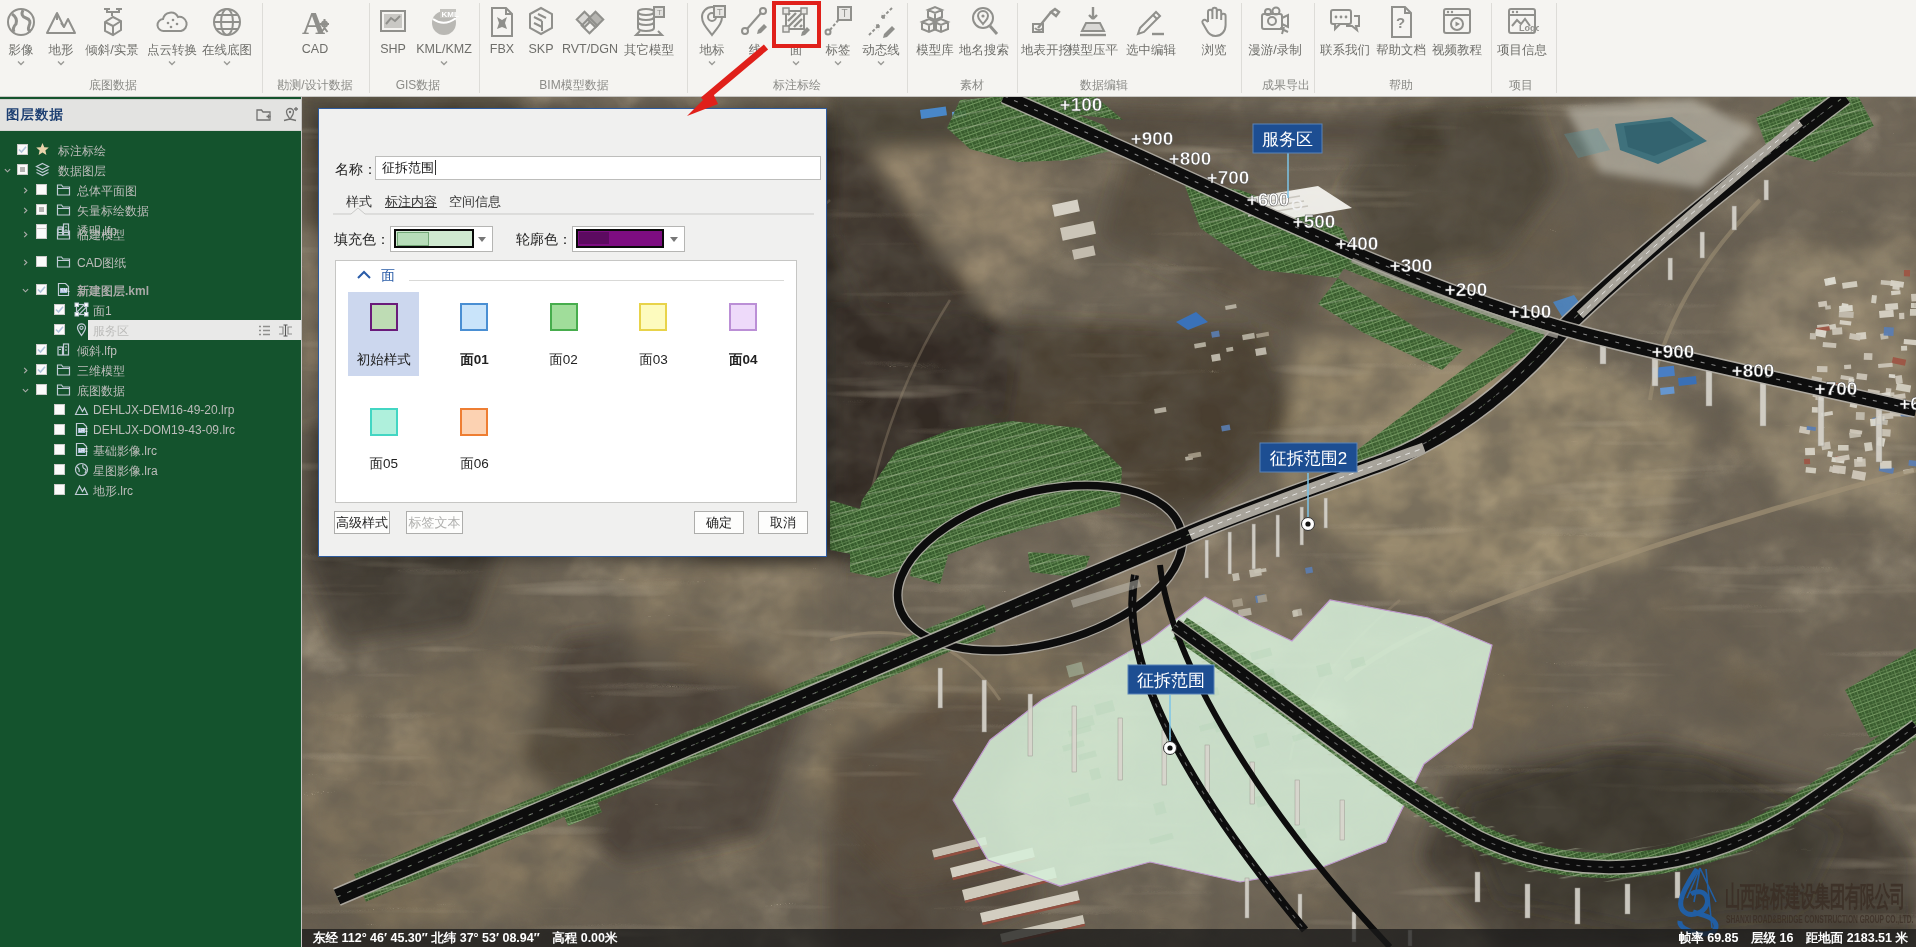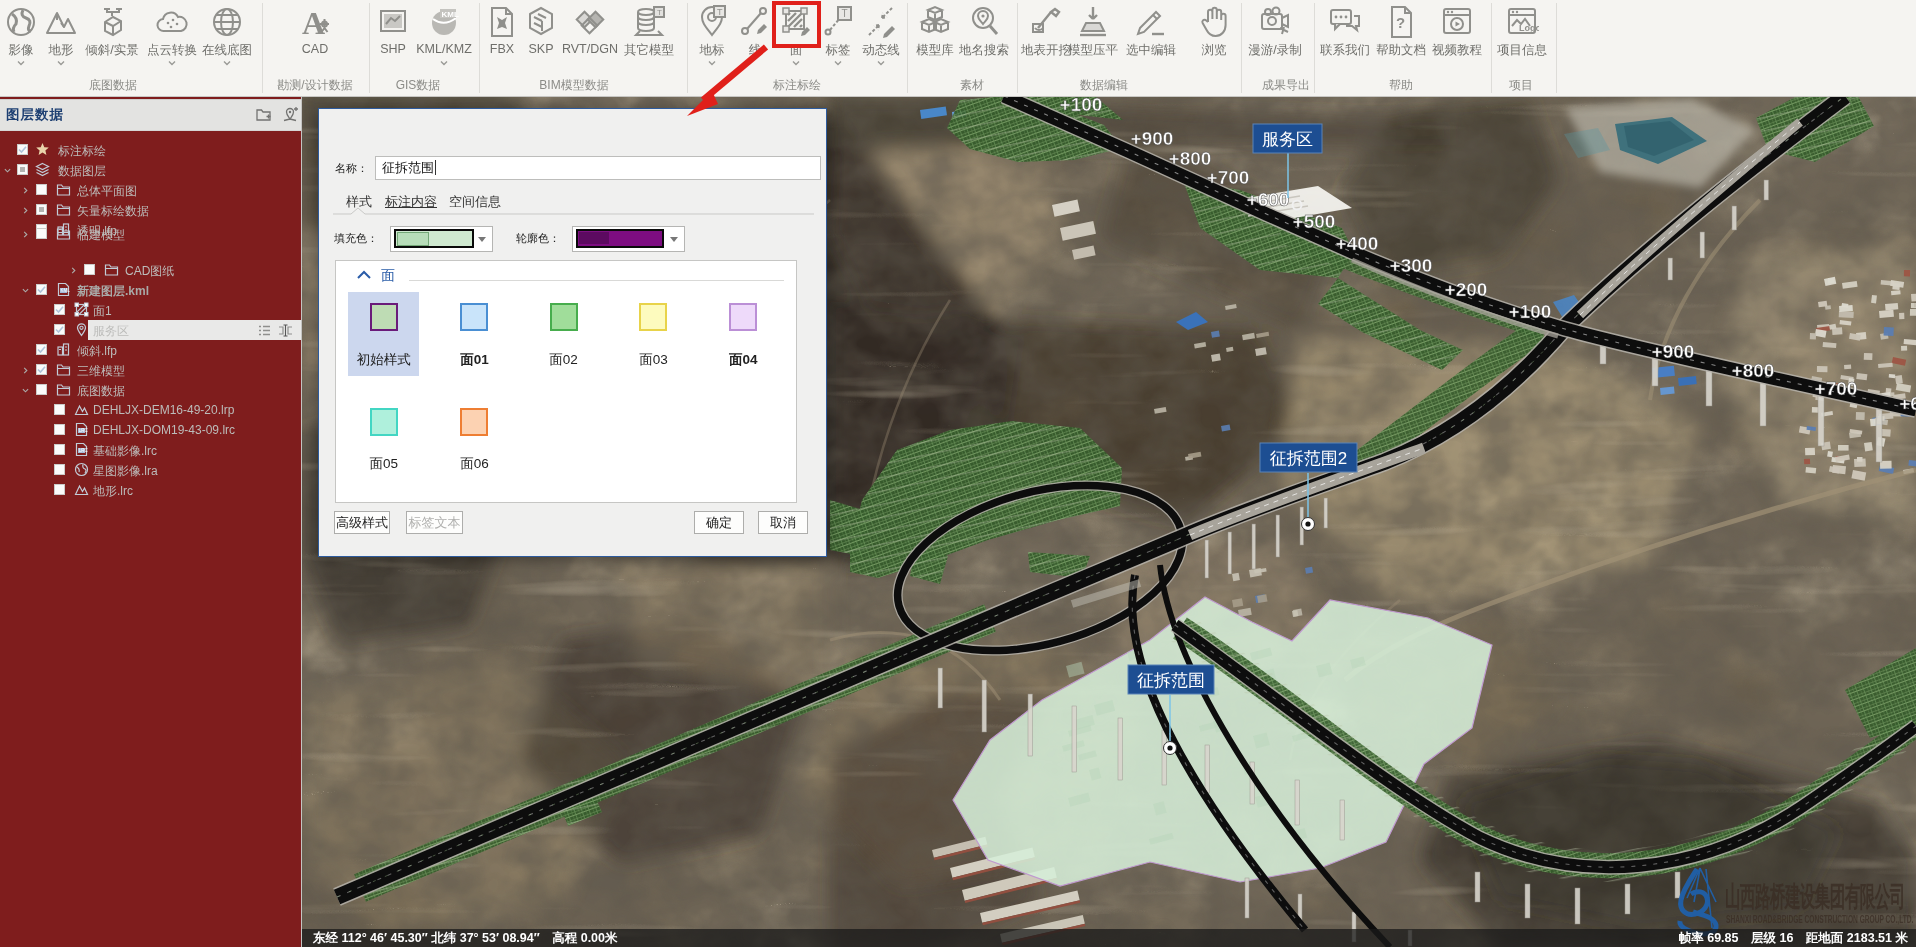--- a/index.html
+++ b/index.html
@@ -8,7 +8,7 @@
 .gl{position:absolute;top:77px;font-size:12px;color:#8b8b87;white-space:nowrap;transform:translateX(-50%);}
 .sep{position:absolute;top:3px;height:90px;width:1px;background:#dddcd8;}
 .chev{position:absolute;top:59px;left:50%;width:8px;height:8px;transform:translateX(-50%);}
-#panel{position:absolute;left:0;top:96px;width:302px;height:851px;background:#7f1d1d;border-right:1px solid #c5c5c3;box-sizing:border-box;z-index:4;}
+#panel{position:absolute;left:0;top:96px;width:302px;height:851px;background:#14532d;border-right:1px solid #c5c5c3;box-sizing:border-box;z-index:4;}
 #ptitle{position:absolute;left:0;top:3px;width:100%;height:30px;background:#e3e3e1;border-top:1px solid #cfcfcd;border-bottom:1px solid #d6d6d4;}
 #ptitle b{position:absolute;left:6px;top:6px;font-size:13.5px;color:#1d3f72;letter-spacing:1px;}
 .trow{position:absolute;left:0;width:100%;height:20px;font-size:12px;color:#bcbcba;white-space:nowrap;}

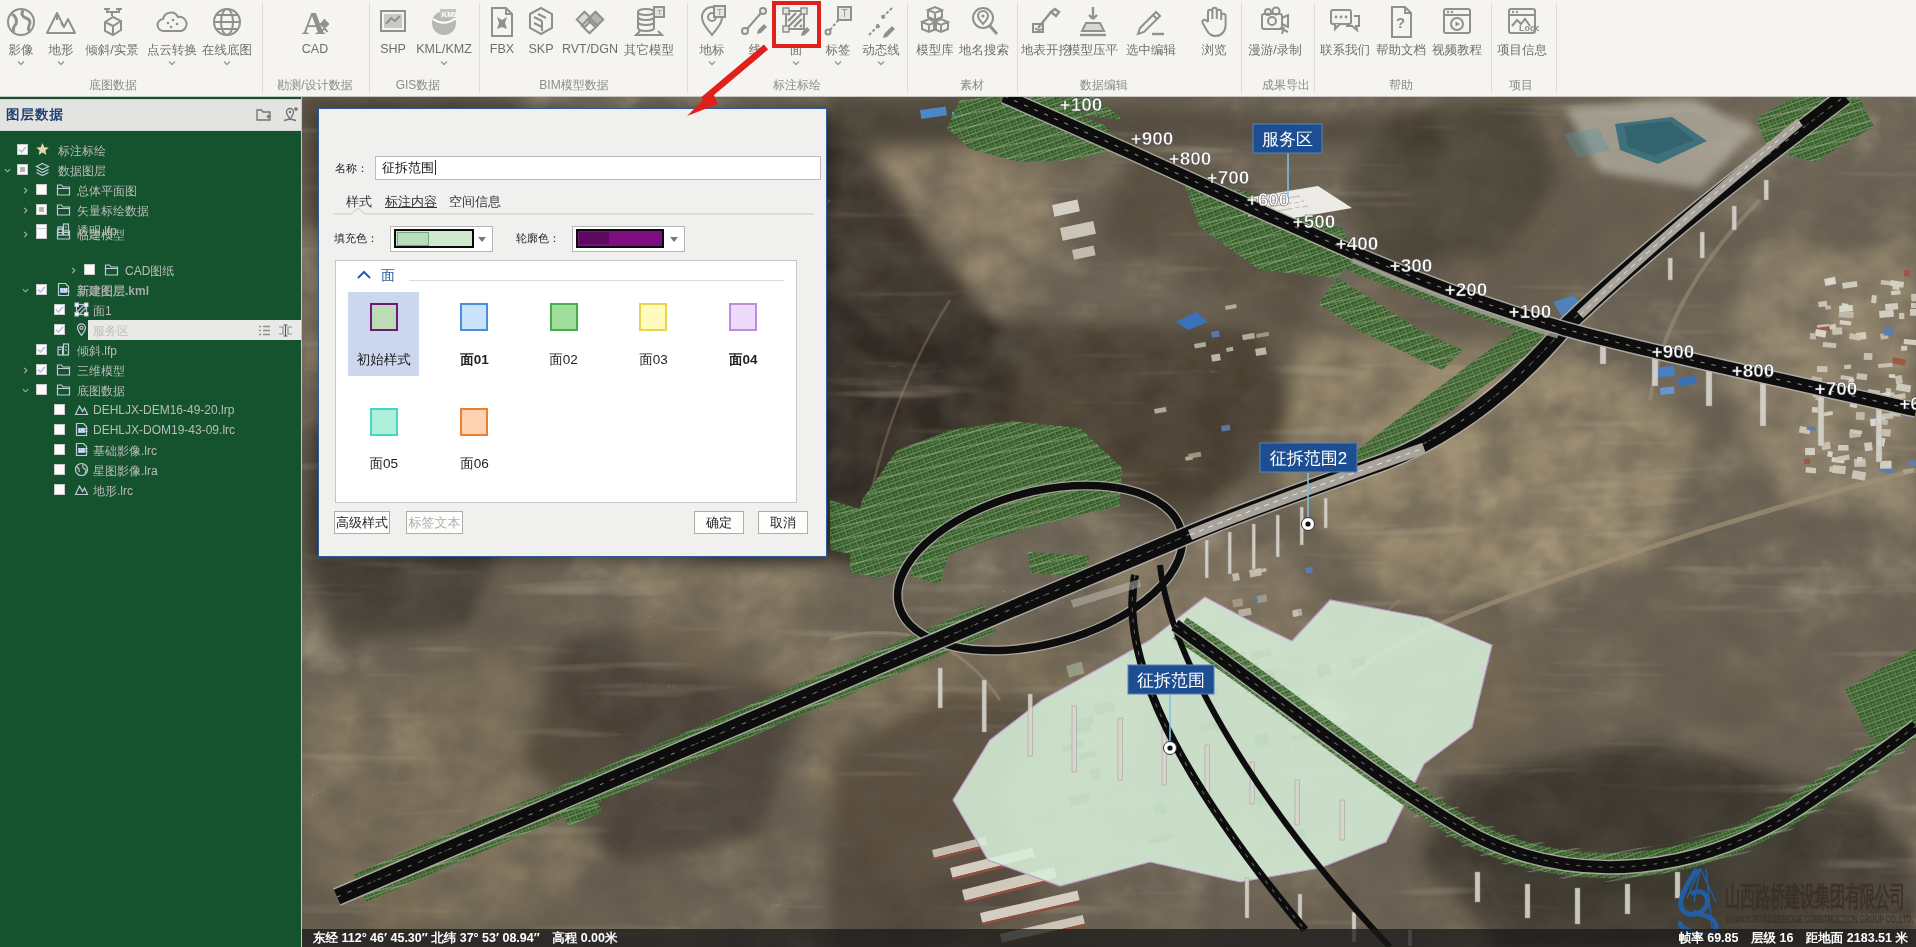--- a/index.html
+++ b/index.html
@@ -19,7 +19,7 @@
 #dialog{position:absolute;left:318px;top:108px;width:509px;height:449px;background:#f0f0ef;border:1px solid #2d5b9e;box-sizing:border-box;z-index:10;box-shadow:0 3px 14px rgba(0,0,0,.35);}
 #dtitle{position:absolute;left:0;top:0;width:100%;height:29px;background:#2e5c9f;}
 #dtitle span{position:absolute;left:14px;top:7px;color:#fff;font-size:13px;}
-.dlab{position:absolute;font-size:11px;color:#222;}
+.dlab{position:absolute;font-size:14px;color:#222;}
 #dinput{position:absolute;left:56px;top:47px;width:438px;height:22px;background:#fff;border:1px solid #bdbdbb;font-size:13px;color:#111;padding:0 0 0 6px;line-height:22px;}
 .tab{position:absolute;top:84px;font-size:13px;color:#333;}
 #swpanel{position:absolute;left:16px;top:151px;width:462px;height:243px;background:#fff;border:1px solid #c6c6c4;box-sizing:border-box;}

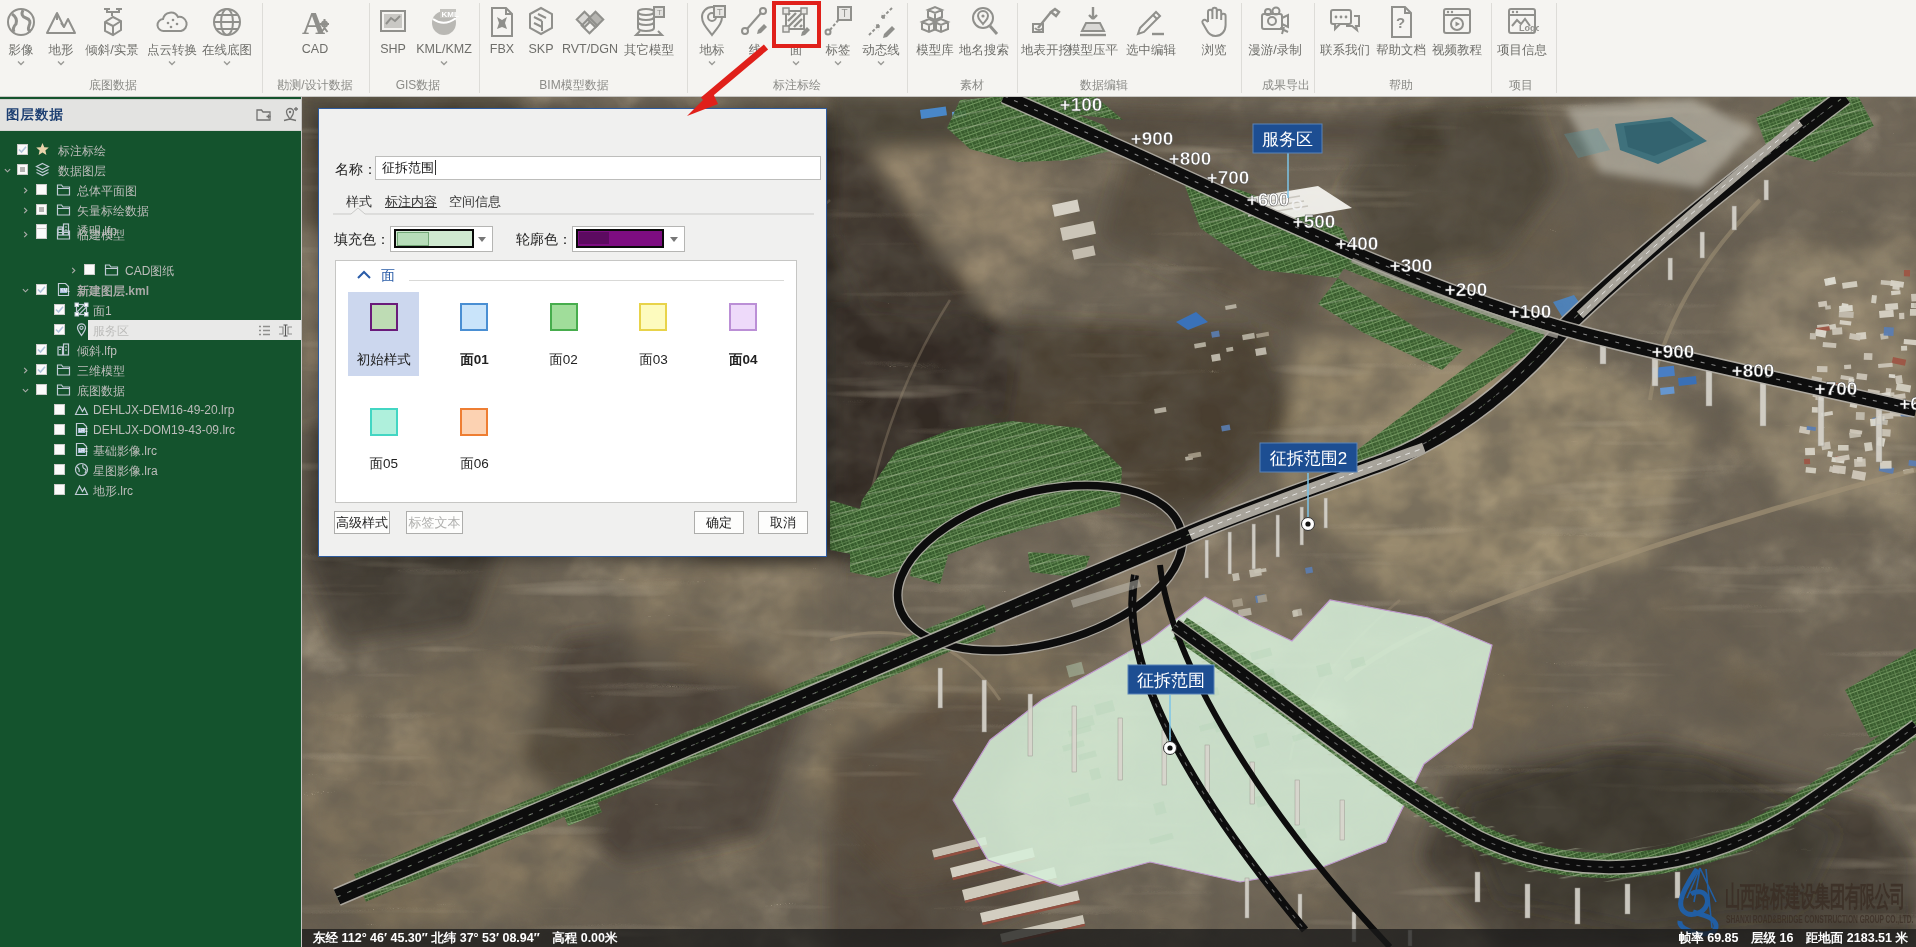--- a/index.html
+++ b/index.html
@@ -780,7 +780,7 @@
       </svg>
       <span class="txt" style="left:77px">临建模型</span>
     </div>
-    <div class="trow" style="top:164px;margin-left:48px;">
+    <div class="trow" style="top:156px;">
       <svg class="arr" style="left:22px" viewBox="0 0 8 8">
         <path d="M2.5 1 L5.5 4 L2.5 7" stroke="#ababa9" fill="none" stroke-width="1.3"></path>
       </svg>

